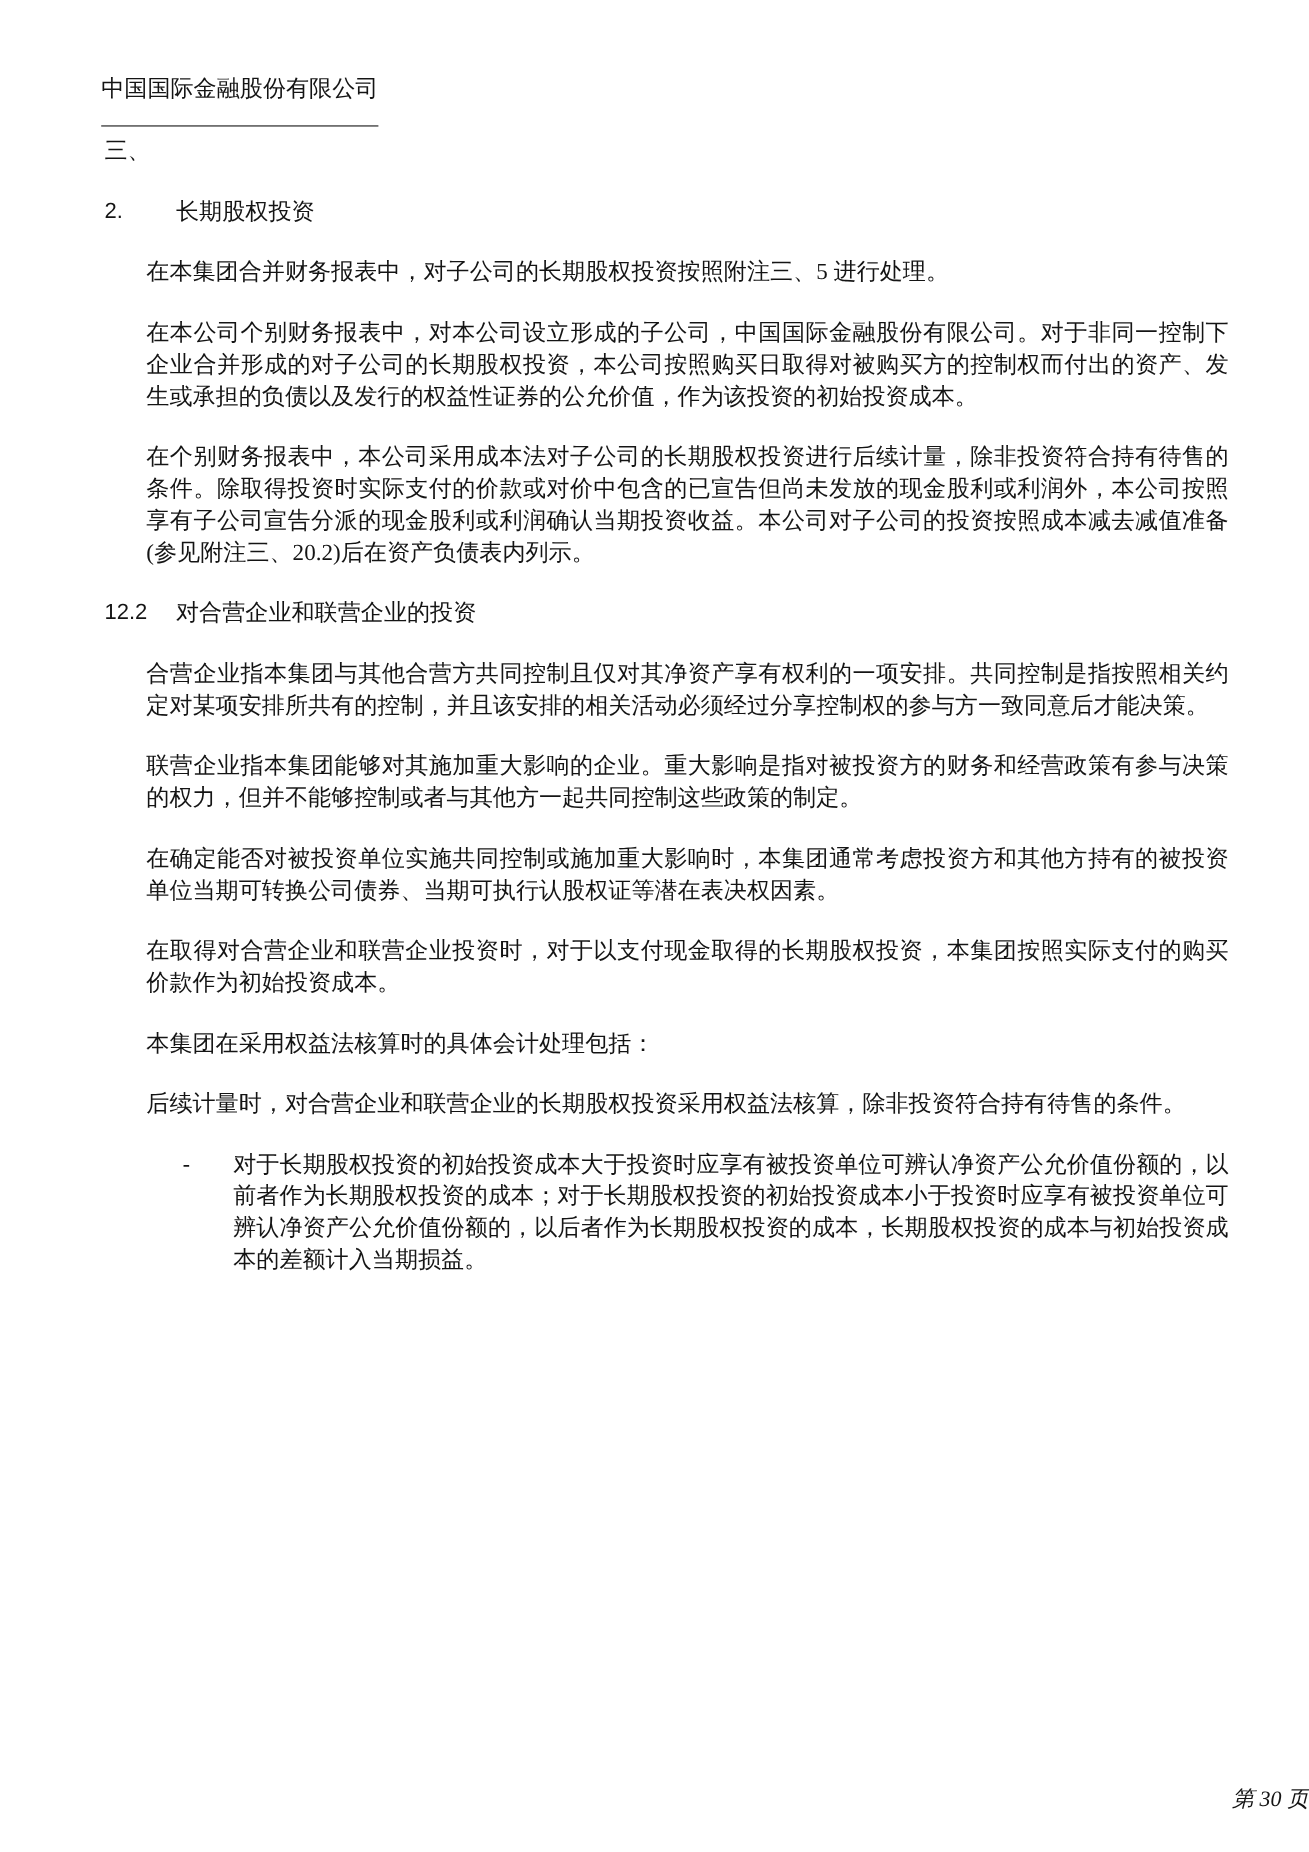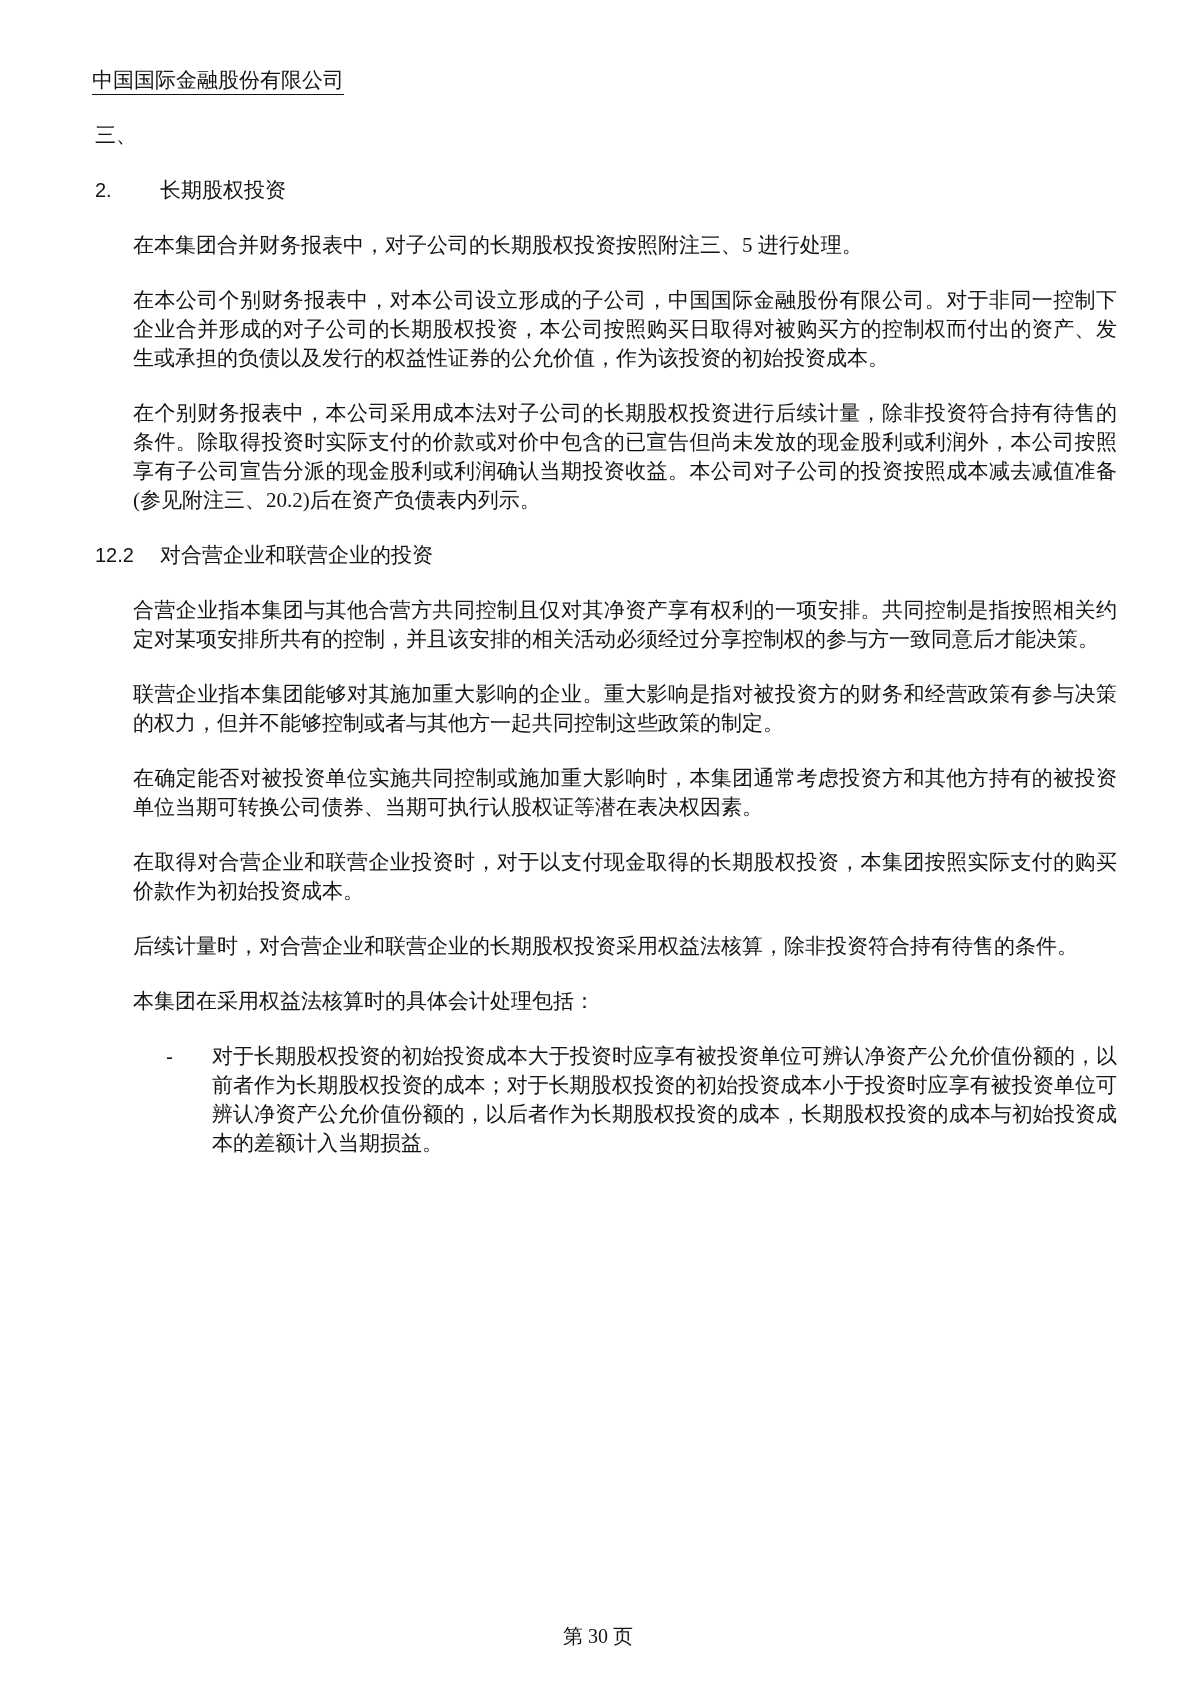--- a/index.html
+++ b/index.html
@@ -24,7 +24,8 @@
   }
   .doc-header .company {
     border-bottom: 1.5px solid #141414;
-    padding-bottom: 2px;
+    padding-bottom: 20px;
+    font-family: Liberation Mono, monospace;
   }
   .row {
     display: flex;

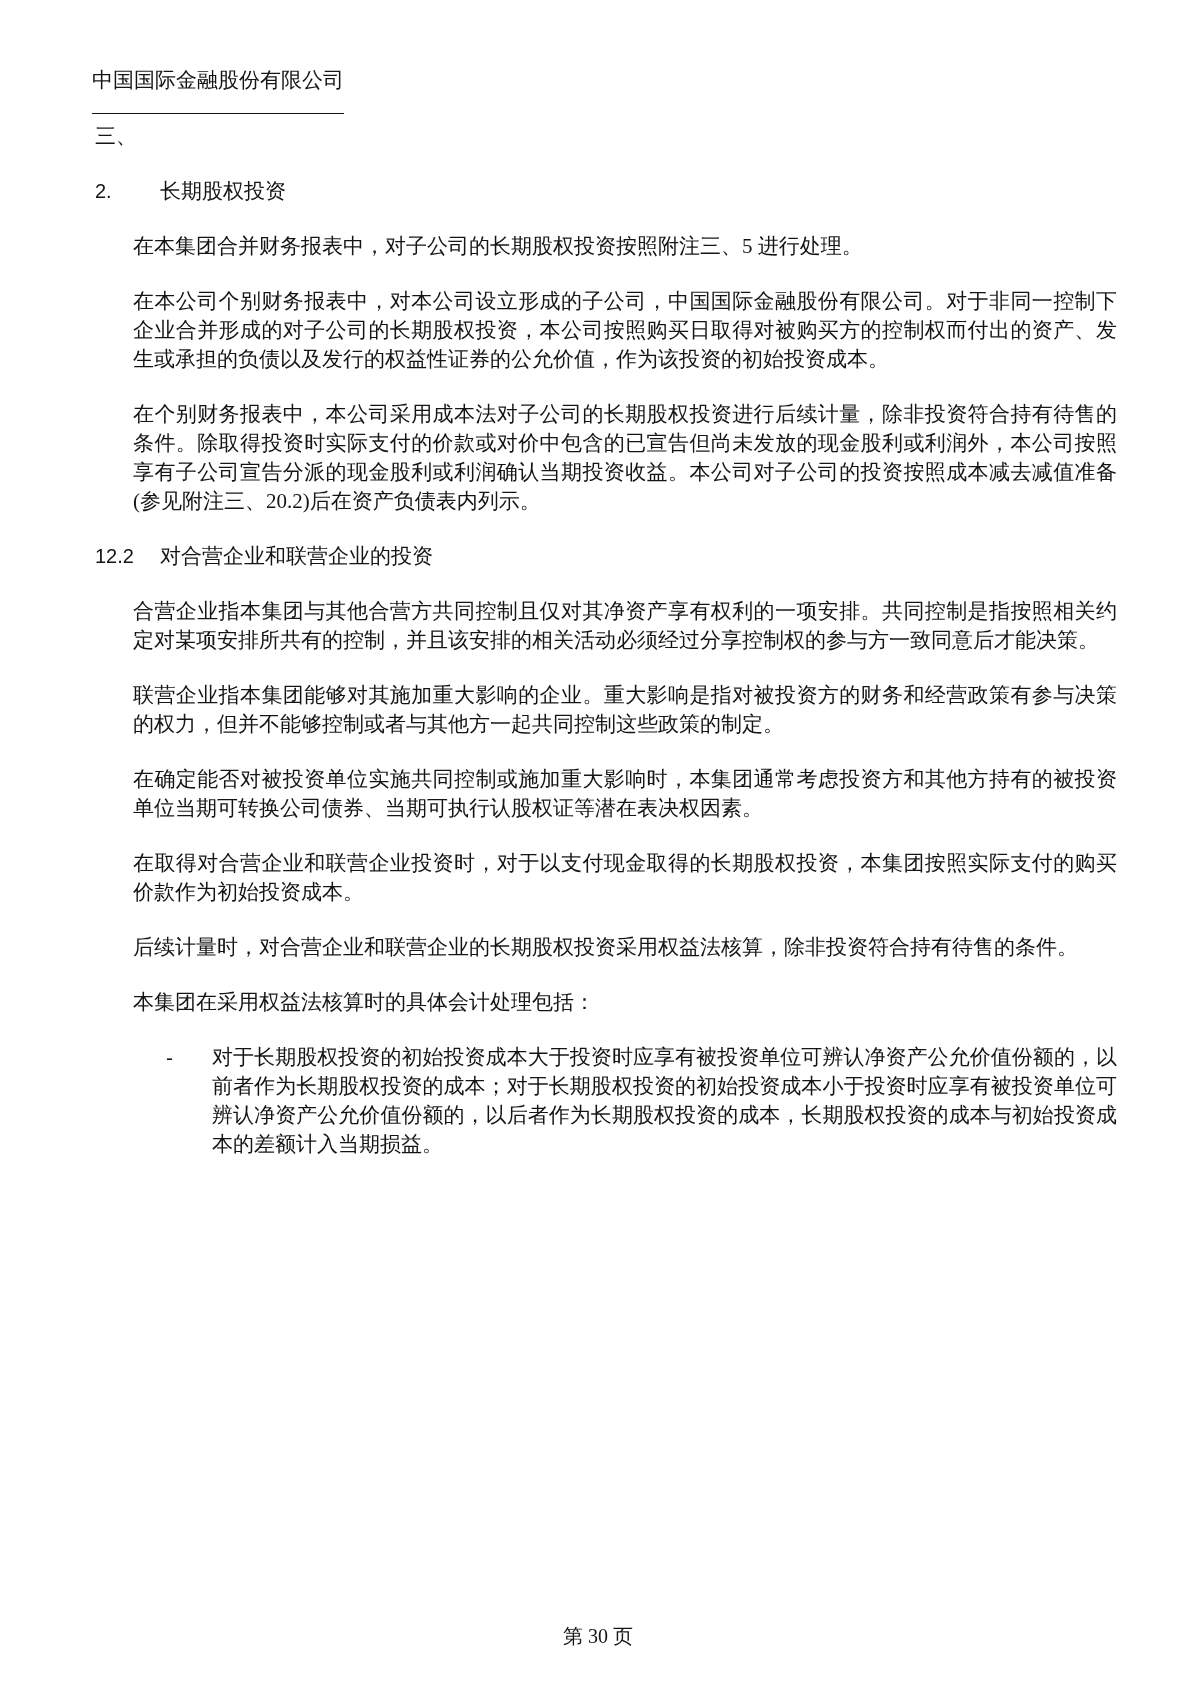--- a/index.html
+++ b/index.html
@@ -110,9 +110,9 @@
 
     <div class="para">在取得对合营企业和联营企业投资时，对于以支付现金取得的长期股权投资，本集团按照实际支付的购买价款作为初始投资成本。</div>
 
+    <div class="para">本集团在采用权益法核算时的具体会计处理包括：</div>
+
     <div class="para">后续计量时，对合营企业和联营企业的长期股权投资采用权益法核算，除非投资符合持有待售的条件。</div>
-
-    <div class="para">本集团在采用权益法核算时的具体会计处理包括：</div>
 
     <div class="bullet">
       <span class="dash">-</span>

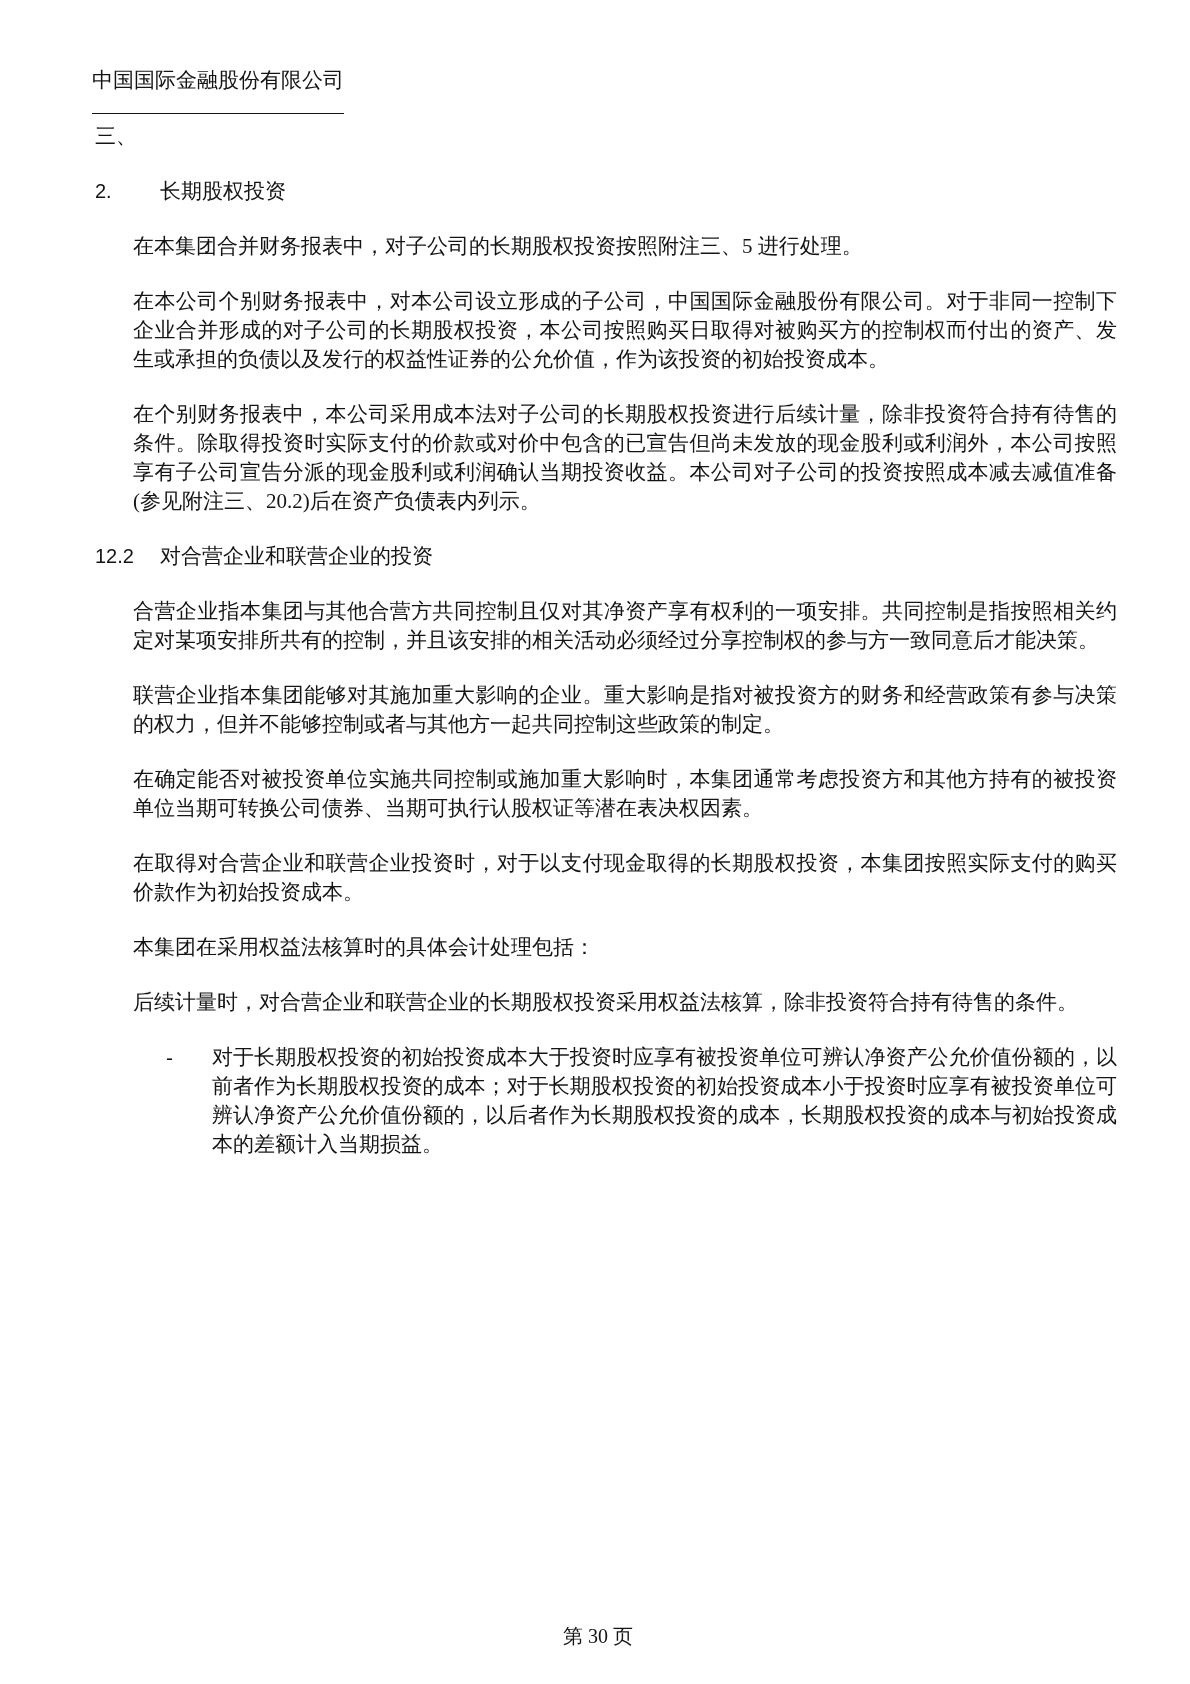--- a/index.html
+++ b/index.html
@@ -67,8 +67,9 @@
     left: 6px;
     right: 0;
     bottom: 33px;
-    text-align: center;
+    text-align: right;
     font-size: 20px;
+    font-style: italic;
   }
 </style>
 </head>

